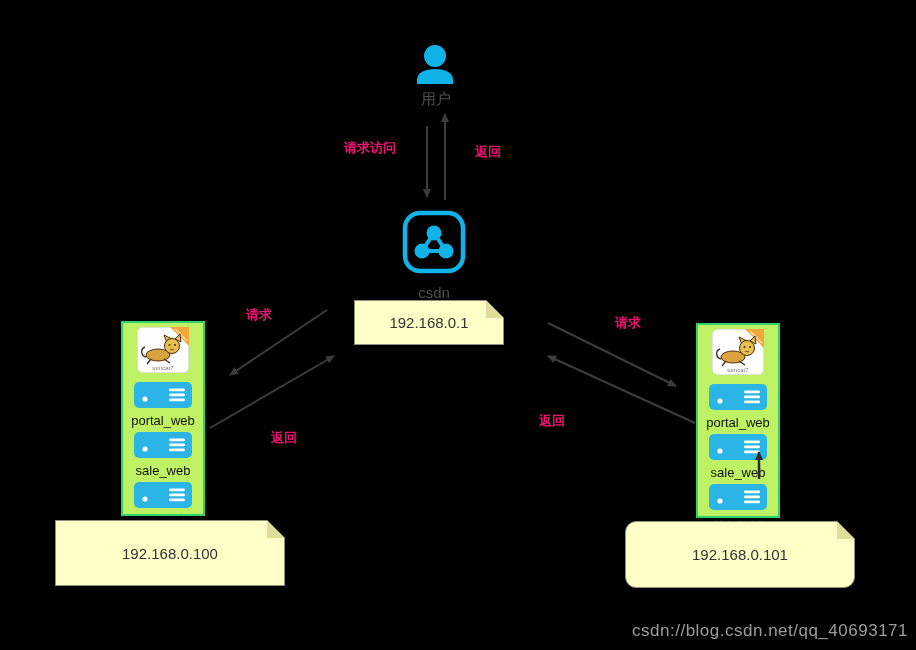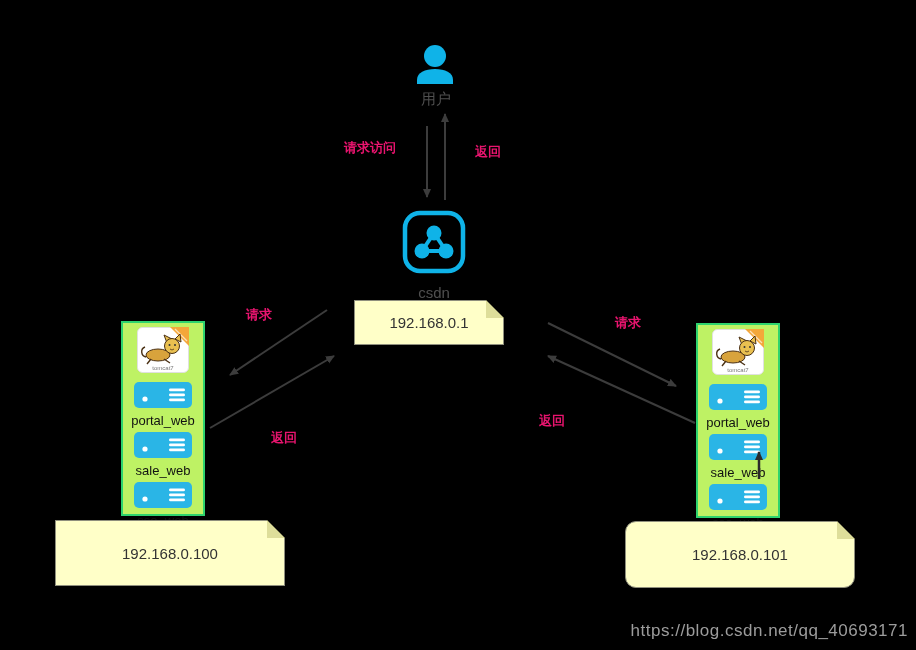--- a/index.html
+++ b/index.html
@@ -252,6 +252,6 @@
   <line x1="759" y1="479" x2="759" y2="452" stroke="#2b2b2b" stroke-width="2.5" marker-end="url(#ahDark)"></line>
 </svg>
 
-<div class="watermark">https://blog.csdn.net/qq_40693171</div>
+<div class="watermark">csdn://blog.csdn.net/qq_40693171</div>
 
 </body></html>

